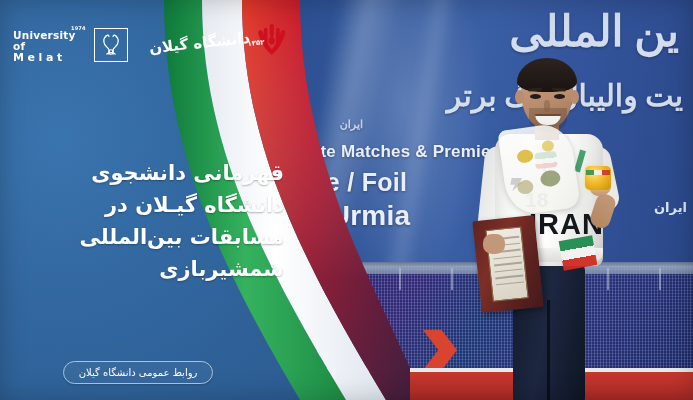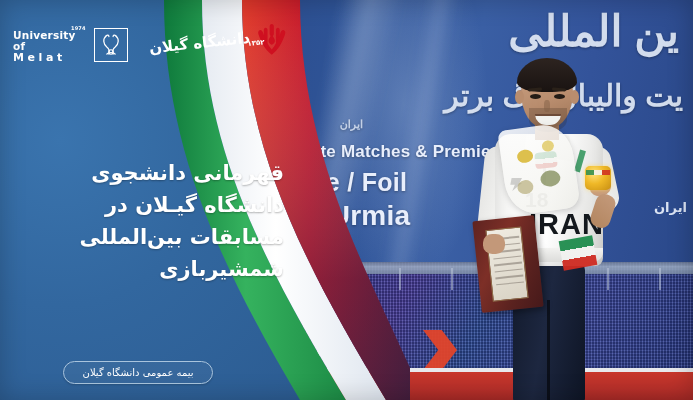--- a/index.html
+++ b/index.html
@@ -130,7 +130,7 @@
     position:absolute; direction:rtl; color:#dfe7f4;
     font-weight:bold; white-space:nowrap;
     text-shadow:0 1px 3px rgba(0,0,0,.35);
-    font-family:Liberation Sans, sans-serif;
+    font-family:Liberation Serif, serif;
     opacity:.93;
   }
   .bk-fa-1{ top:6px;  right:14px; font-size:43px; letter-spacing:1px;}

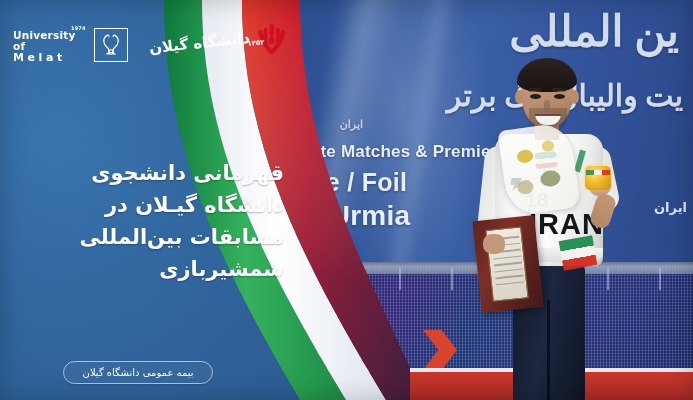--- a/index.html
+++ b/index.html
@@ -555,7 +555,7 @@
   <div class="headline">قهرمانی دانشجوی دانشگاه گیـلان در مسابقات بین‌المللی شمشیربازی</div>
 
   <div class="pill">
-    <span>بیمه عمومی دانشگاه گیلان</span>
+    <span>روابط عمومی دانشگاه گیلان</span>
   </div>
 
   <div class="vig"></div>

